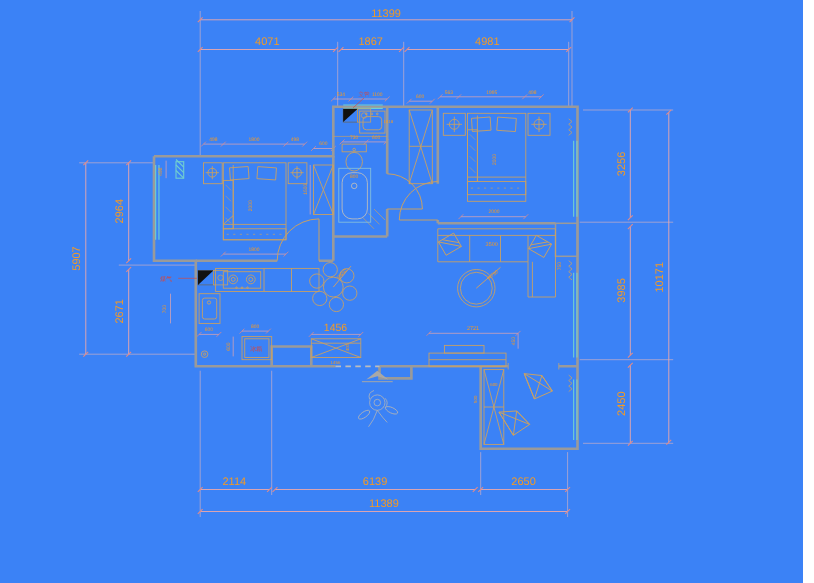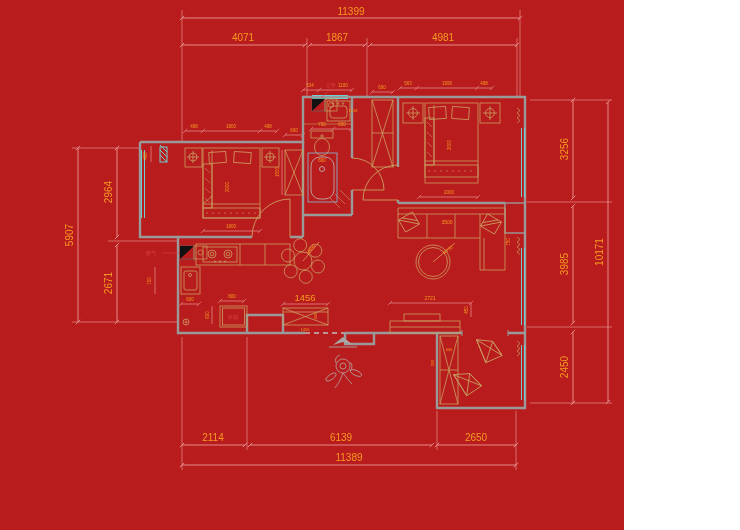--- a/index.html
+++ b/index.html
@@ -3,7 +3,7 @@
 <meta charset="utf-8">
 <style>
   html,body{margin:0;padding:0;background:#fff;}
-  #stage{position:relative;width:624px;height:530px;background:#b91c1c;overflow:hidden;
+  #stage{position:relative;width:730px;height:530px;background:#3b82f6;overflow:hidden;
          font-family:"Liberation Sans", sans-serif;}
   svg text{font-family:"Liberation Sans", sans-serif;}
   .dimtxt{fill:#f59a23;}

